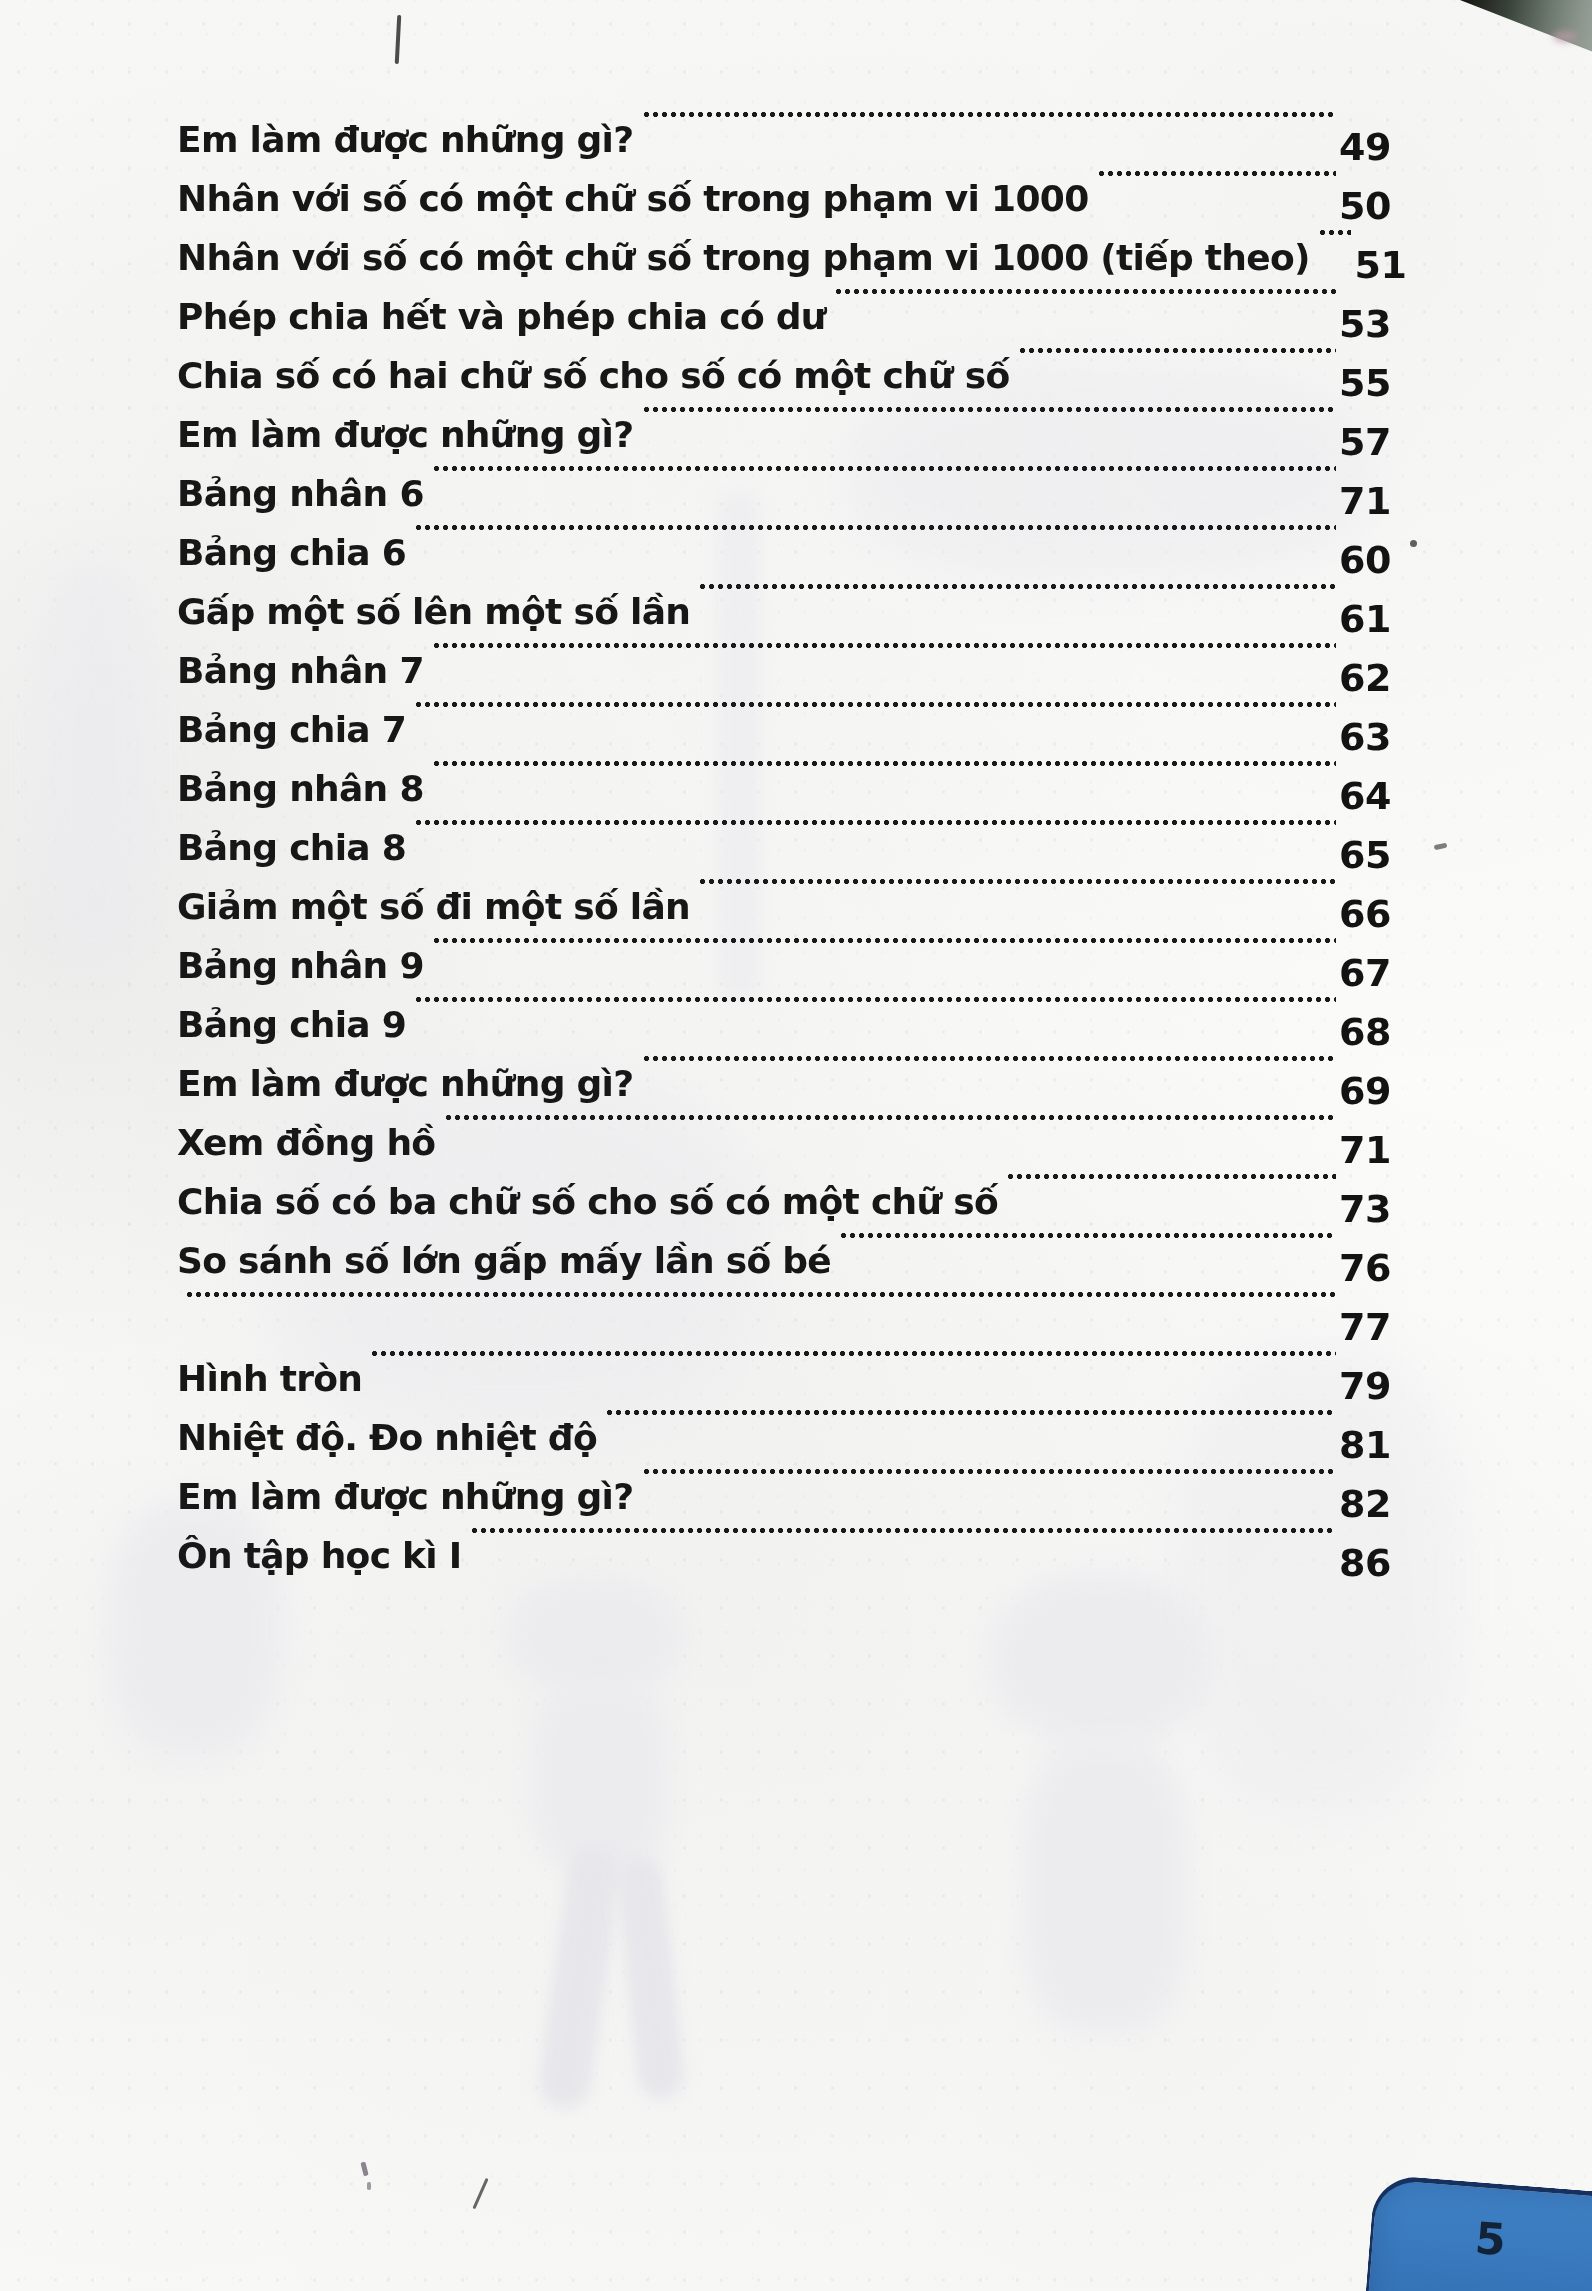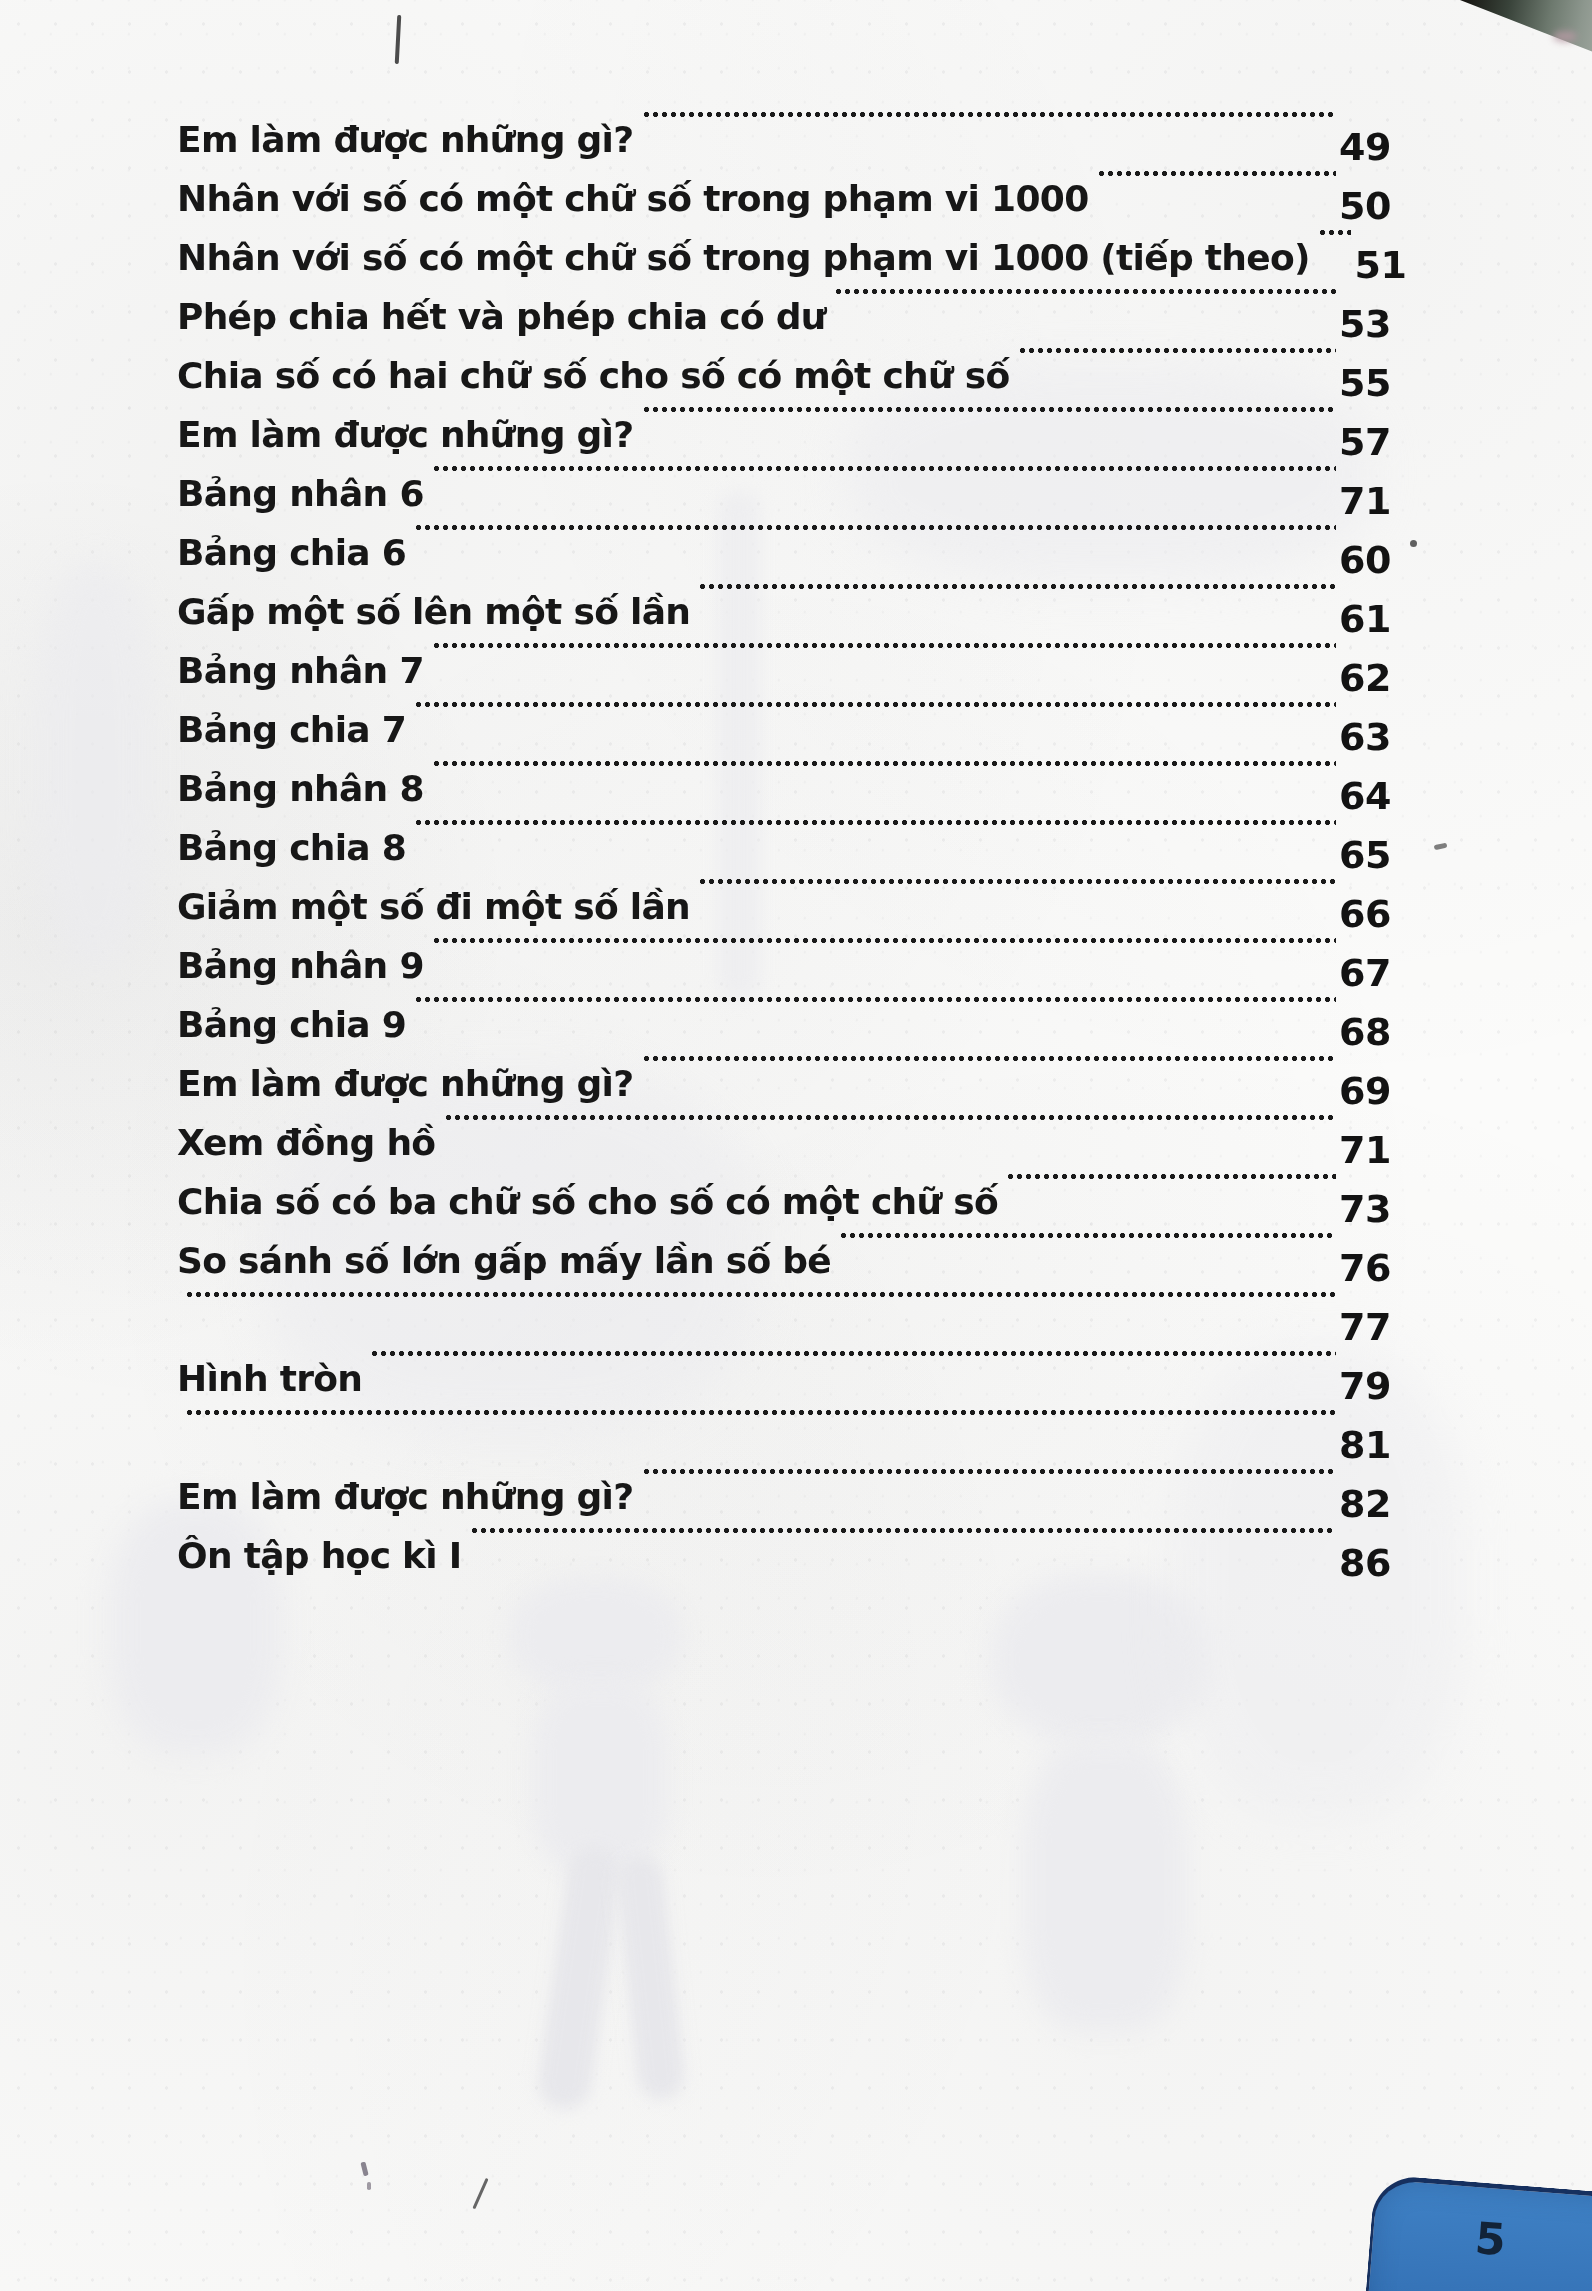--- a/index.html
+++ b/index.html
@@ -239,6 +239,7 @@
         <span class="pg">79</span>
       </div>
       <div class="row">
+        <span class="title">Nhiệt độ. Đo nhiệt độ</span>
         <span class="leader"></span>
         <span class="pg">81</span>
       </div>

